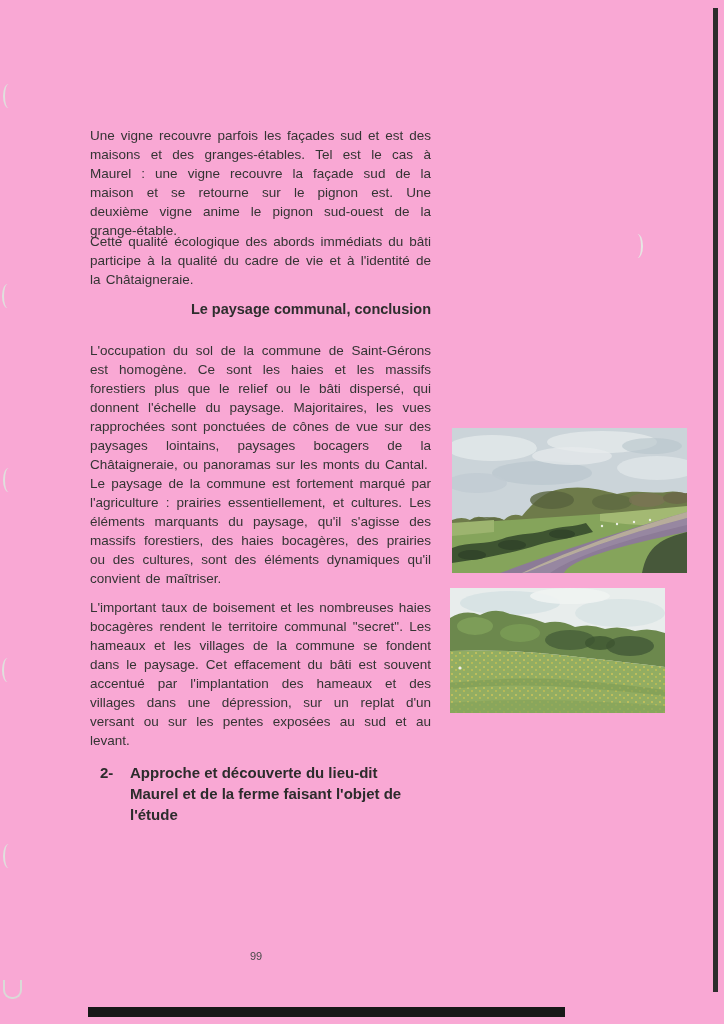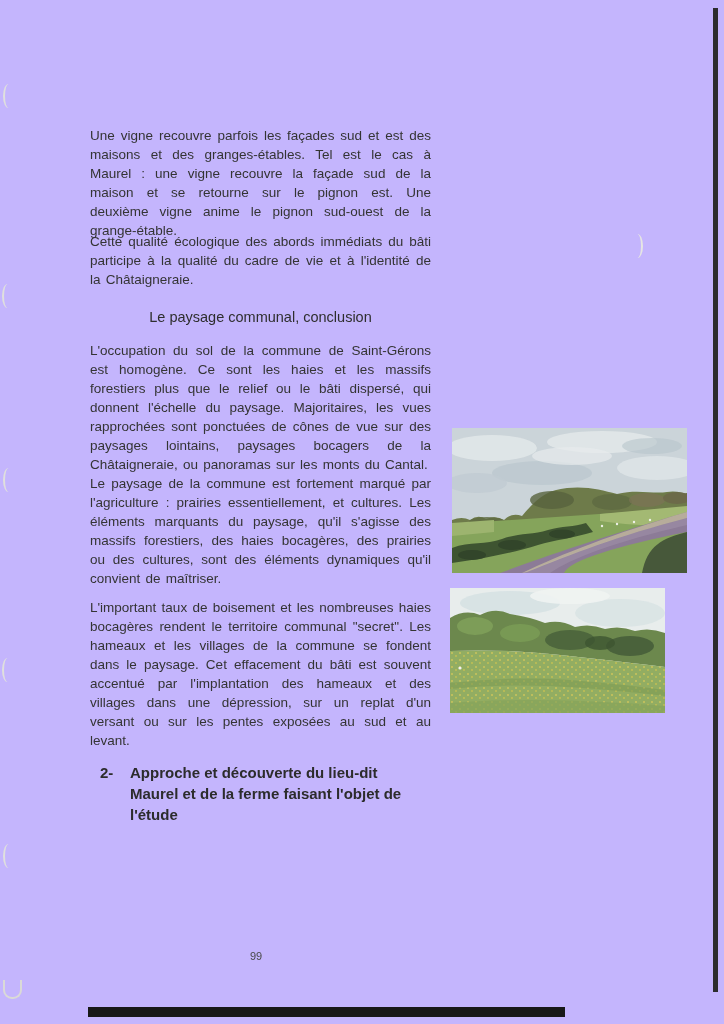--- a/index.html
+++ b/index.html
@@ -6,7 +6,7 @@
   .page{
     position:relative;
     width:724px;height:1024px;
-    background:#c4b5fd;
+    background:#f9a8d4;
     overflow:hidden;
     font-family:"Liberation Sans", sans-serif;
     color:#333333;

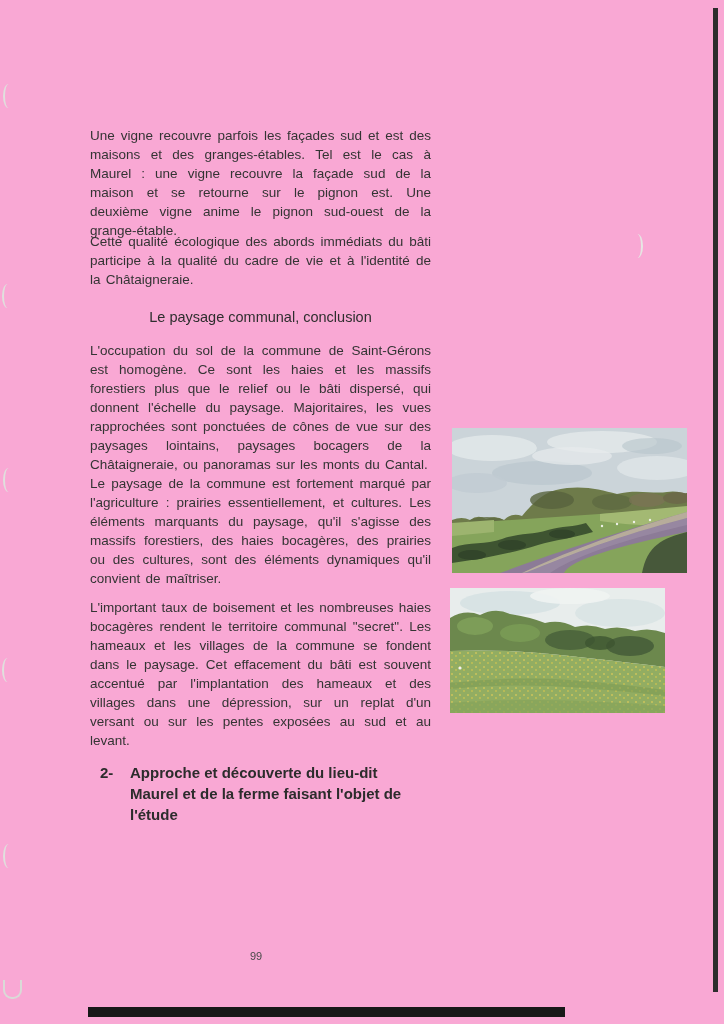--- a/index.html
+++ b/index.html
@@ -23,8 +23,8 @@
   .p2{top:232px;}
   .h-conclusion{
     top:301px;
-    font-size:14.5px;font-weight:normal;
-    text-align:center;color:#2e2e2e;margin-top:8px;
+    font-size:14.5px;font-weight:bold;
+    text-align:right;color:#2e2e2e;
   }
   .p3{top:341px;}
   .p4{top:474px;}

